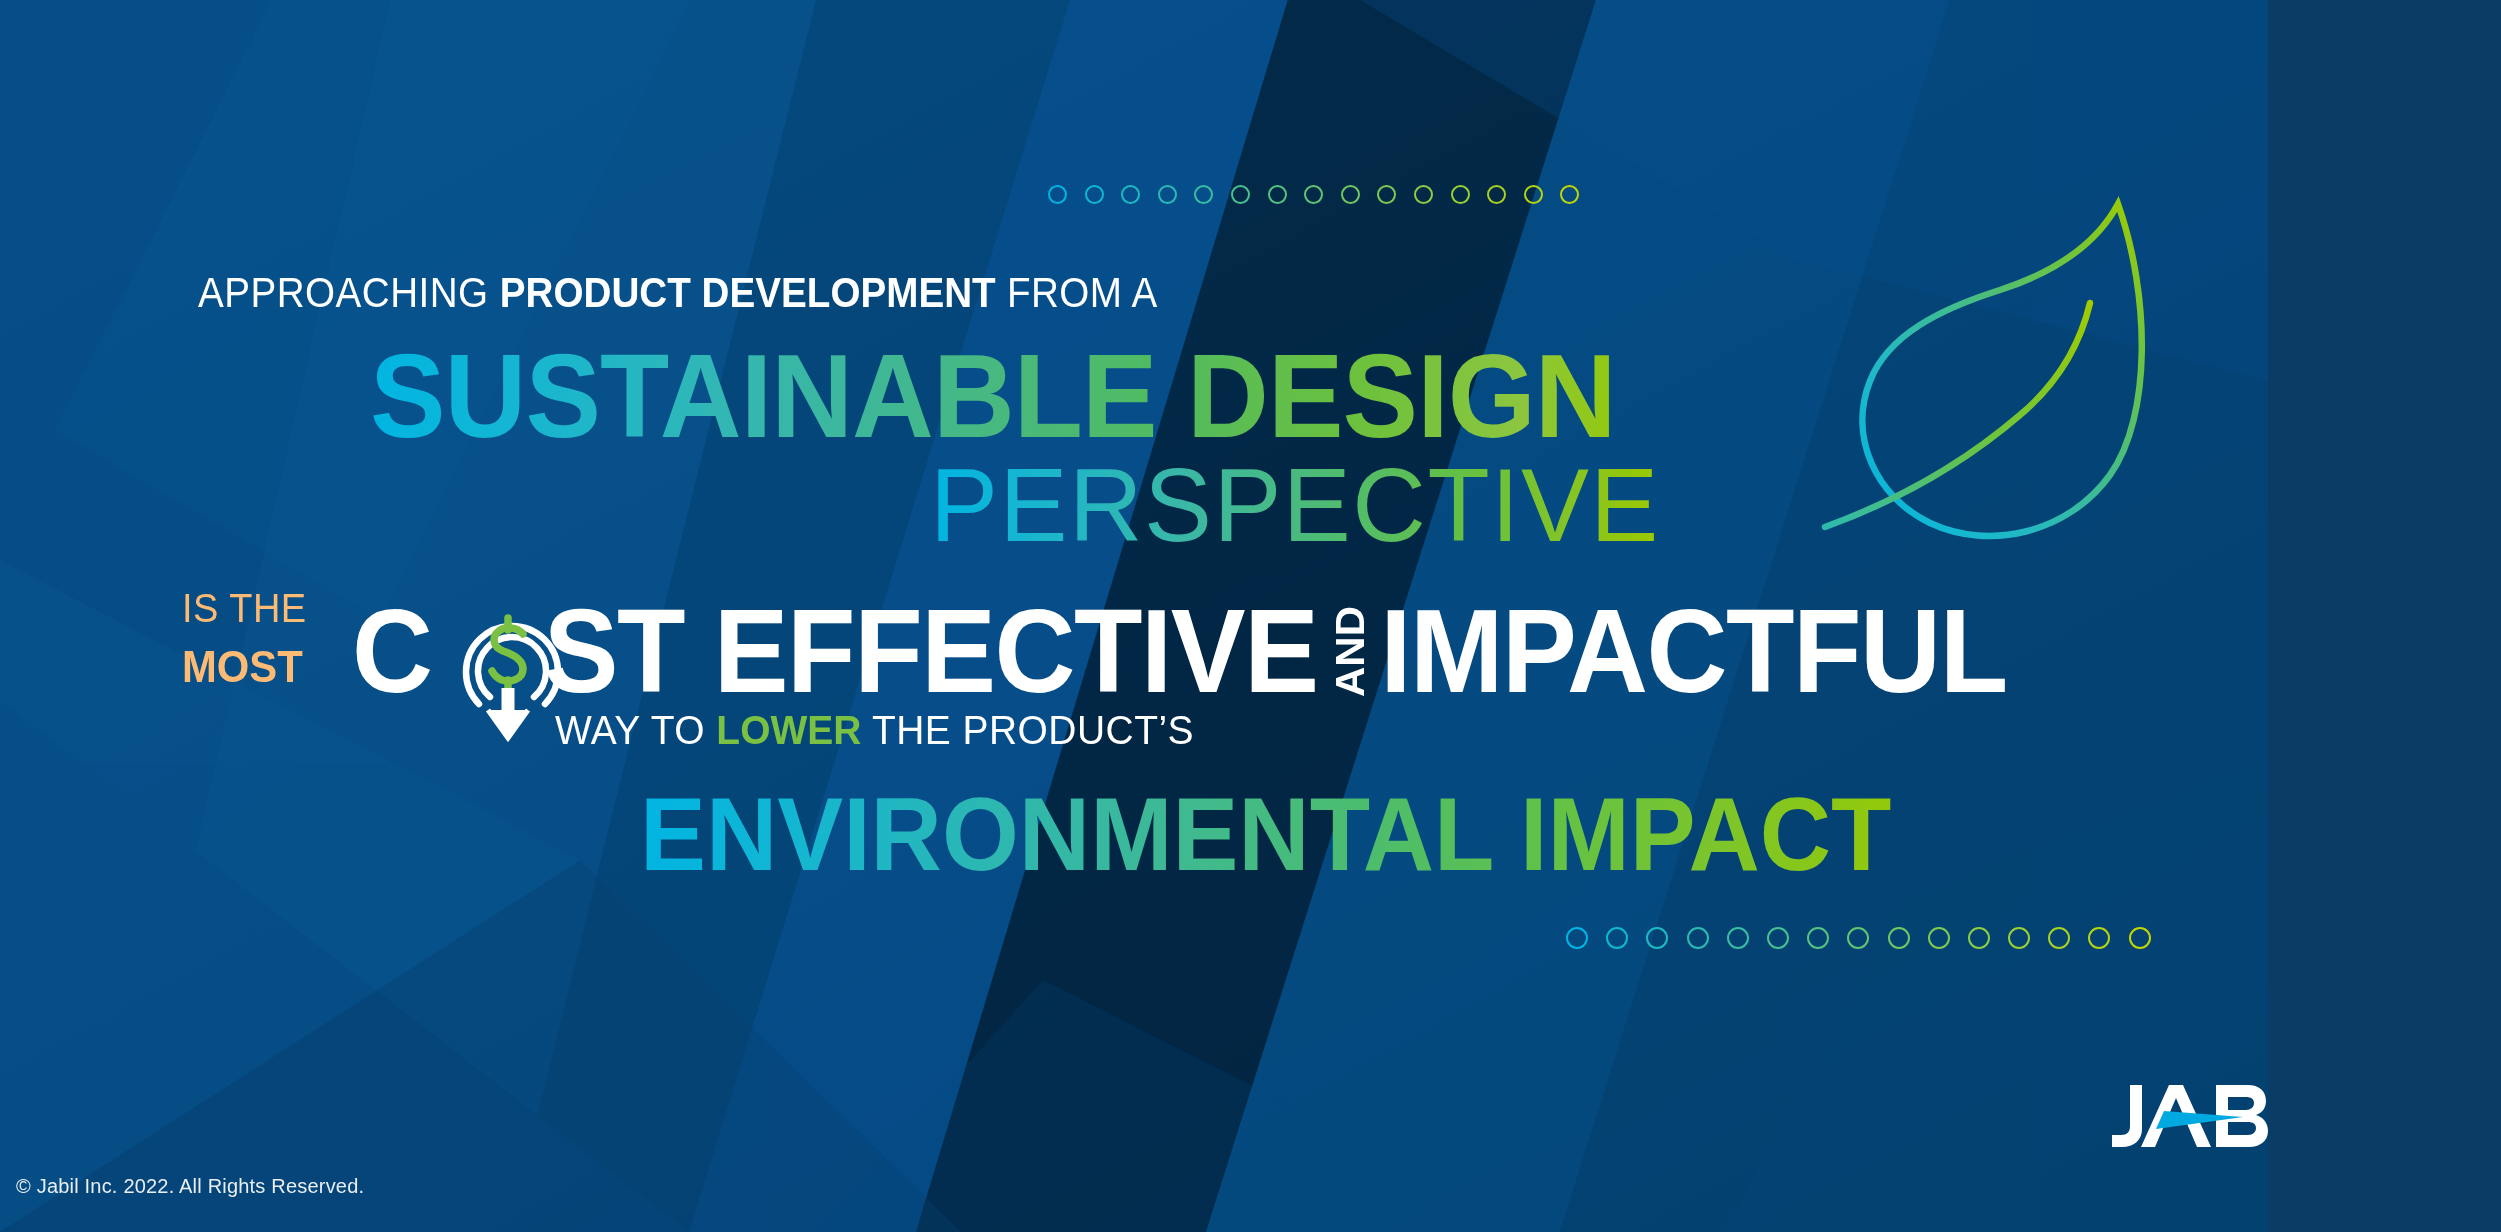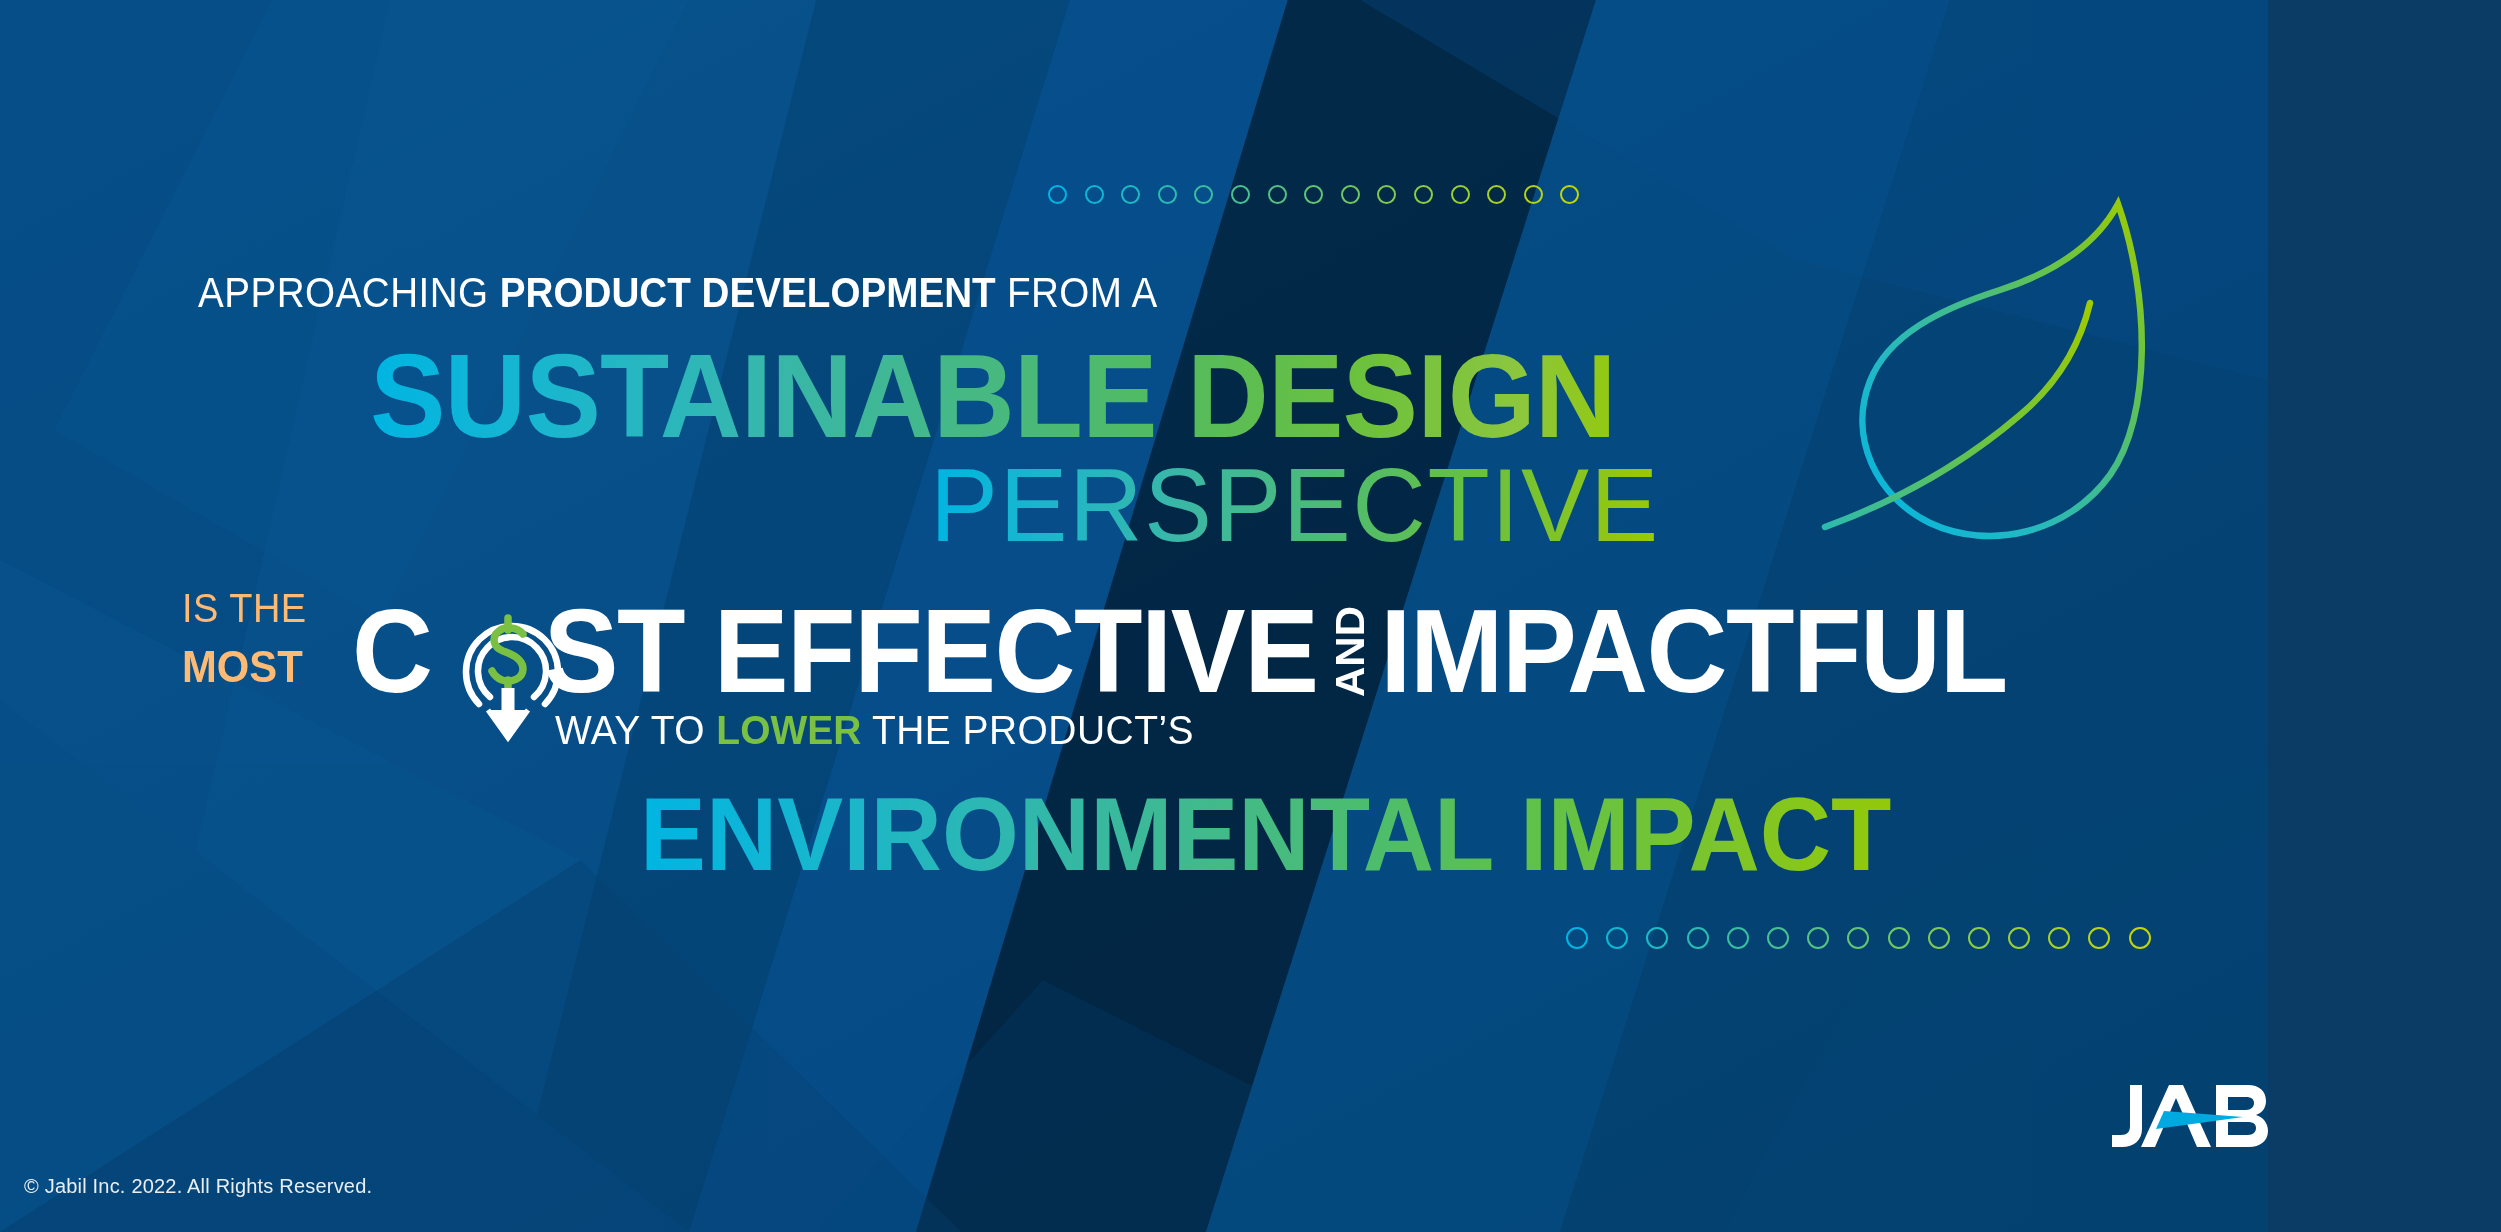--- a/index.html
+++ b/index.html
@@ -268,7 +268,7 @@
   
   #copyright {
     position: absolute;
-    left: 24px;
+    left: 16px;
     top: 1175px;
     font-size: 20px;
     font-weight: 400;

